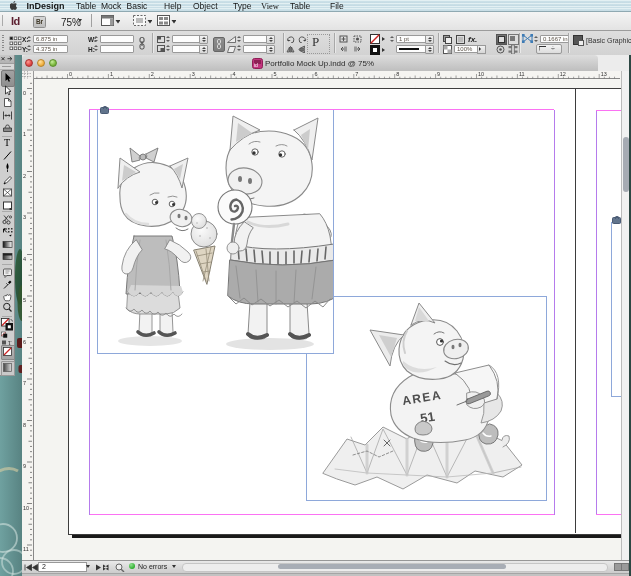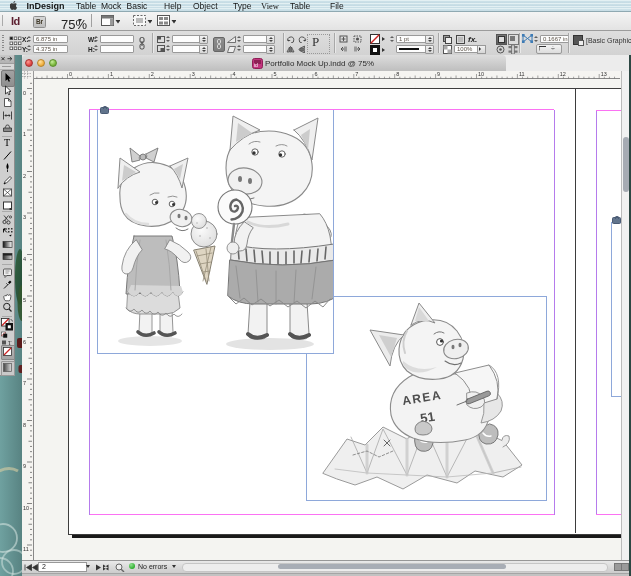--- a/index.html
+++ b/index.html
@@ -82,7 +82,7 @@
  <span class="abs" style="left:2px;top:3px;width:1px;height:11px;background:#aaa;"></span>
  <span class="abs" style="left:11px;top:3px;font-size:11px;font-weight:bold;color:#5c2030;letter-spacing:-0.5px;">Id</span>
  <span class="abs" style="left:33px;top:4px;width:11px;height:10px;background:linear-gradient(#d6d6d6,#bdbdbd);border:1px solid #8e8e8e;border-radius:1.5px;font-size:6.5px;color:#413a2a;text-align:center;line-height:10px;font-weight:bold;">Br</span>
- <span class="abs" style="left:61px;top:5px;font-size:13px;color:#222;">75%</span>
+ <span class="abs" style="left:61px;top:5px;font-size:10px;color:#222;">75%</span>
  <span class="abs" style="left:78px;top:7px;border-left:2.5px solid transparent;border-right:2.5px solid transparent;border-top:3.5px solid #333;"></span>
  <span class="abs" style="left:91px;top:2px;width:1px;height:13px;background:#a0a0a0;"></span>
 

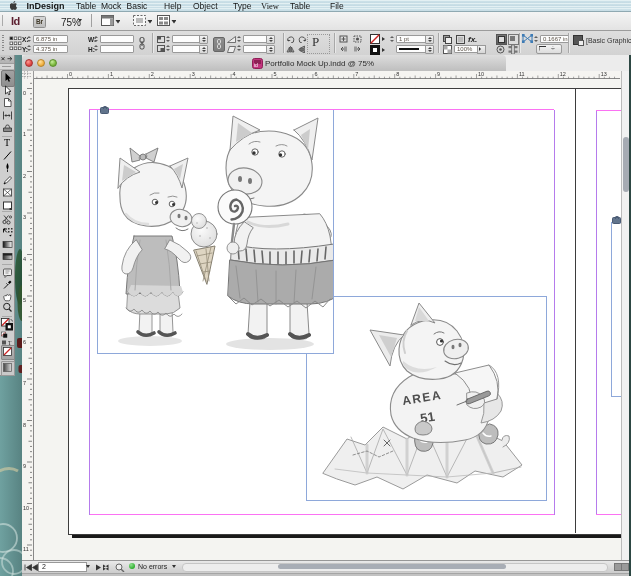--- a/index.html
+++ b/index.html
@@ -30,7 +30,7 @@
 #rightedge{left:628.5px;top:55px;width:2.5px;height:521px;background:#2d4743;z-index:50;}
 
 #win{left:22px;top:55px;width:609px;height:521px;background:#ececec;}
-#titlebar{left:0;top:0;width:484px;height:15.5px;background:linear-gradient(#dddddd,#bebebe);border-bottom:1px solid #979797;border-radius:4px 4px 0 0;}
+#titlebar{left:0;top:0;width:576px;height:15.5px;background:linear-gradient(#dddddd,#bebebe);border-bottom:1px solid #979797;border-radius:4px 4px 0 0;}
 .tl{position:absolute;top:3.8px;width:6.4px;height:6.4px;border-radius:50%;}
 #title{position:absolute;left:243px;top:4px;font-size:8px;color:#2b2b2b;}
 #rulrow{left:0;top:16px;width:598.5px;height:8px;background:#f5f4f1;}

